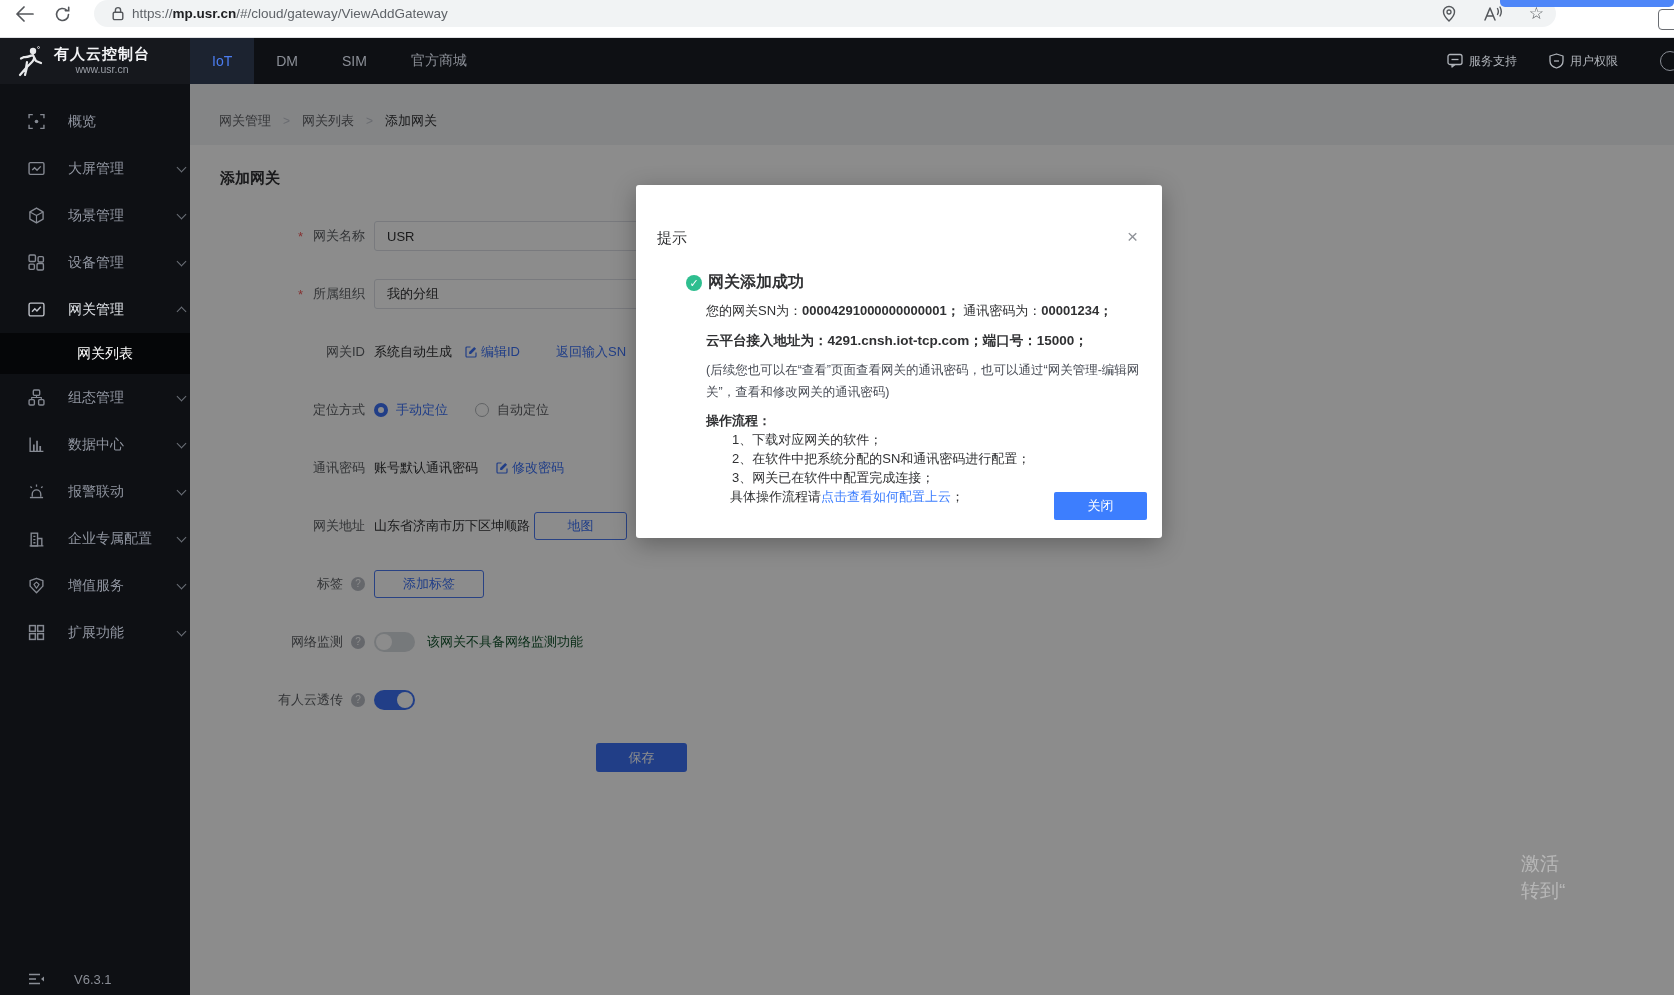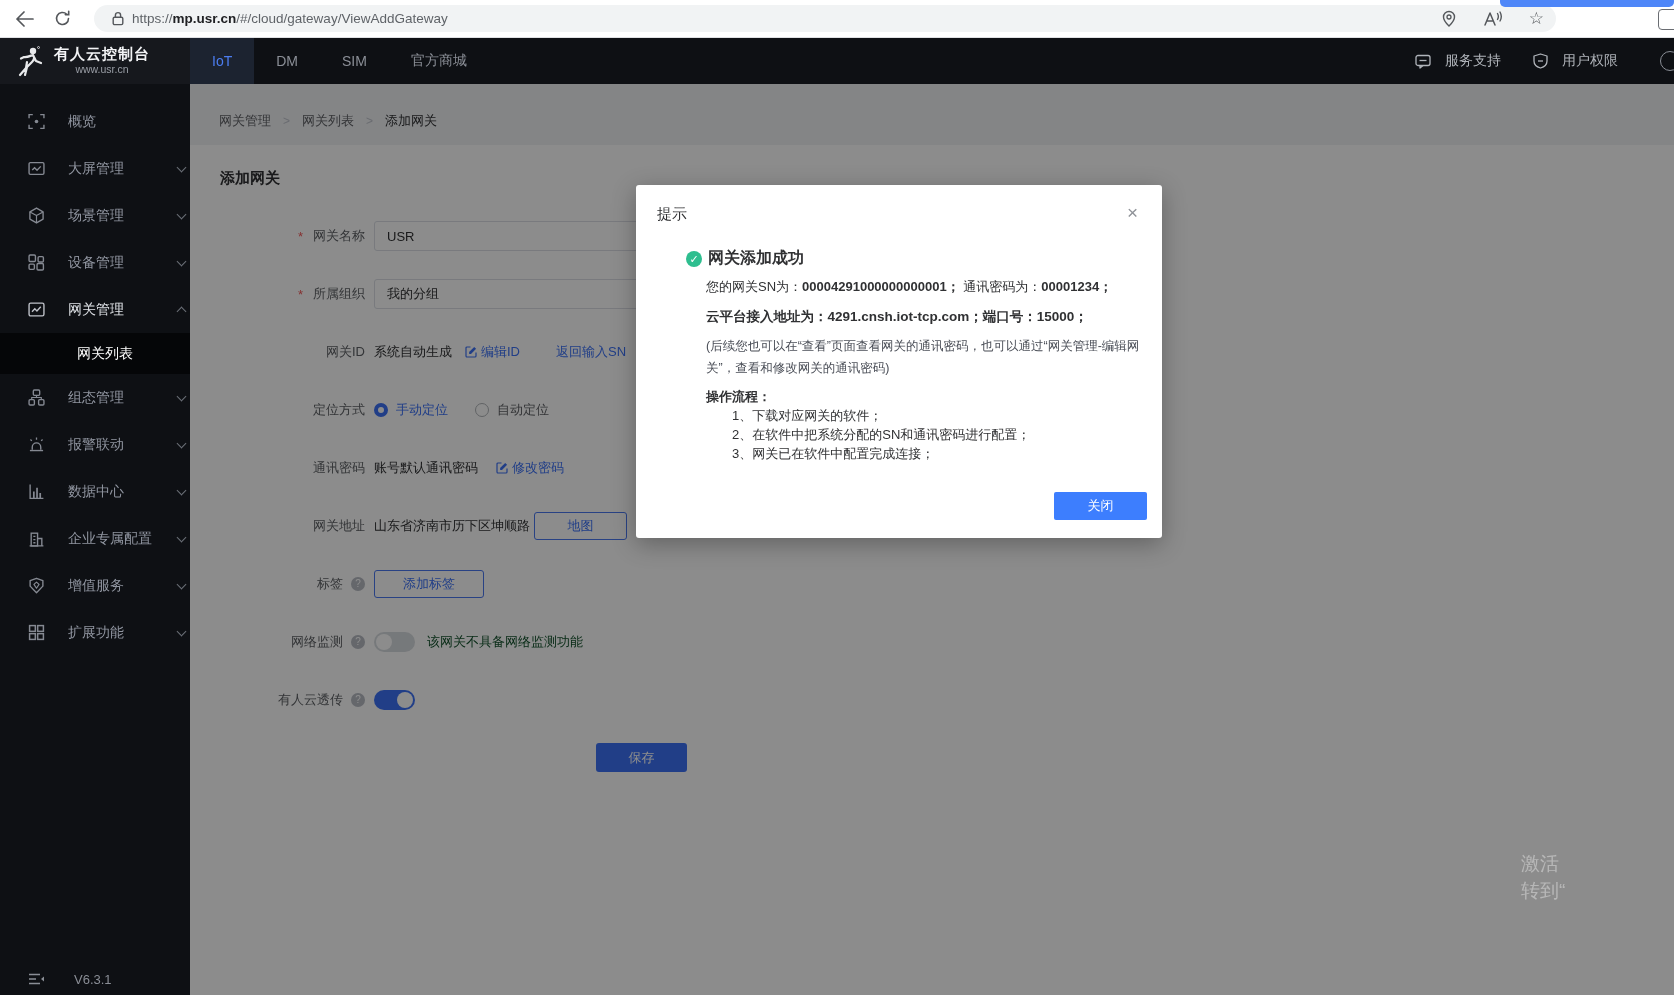--- a/index.html
+++ b/index.html
@@ -8,7 +8,7 @@
   .screen { position:relative; width:1674px; height:995px; background:#fff; overflow:hidden; }
 
   
-  .browser-bar { position:relative; height:38px; background:#fff; display:flex; align-items:center; border-bottom:1px solid #e0e1e4; }
+  .browser-bar { position:relative; height:38px; background:#fff; display:flex; align-items:flex-start; border-bottom:1px solid #e0e1e4; }
   .b-btn { width:28px; height:28px; display:flex; align-items:center; justify-content:center; color:#54575b; margin-left:10px; cursor:pointer; }
   .b-btn svg { display:block; }
   .url-pill { position:relative; height:27px; background:#f1f3f4; border-radius:14px; flex:0 0 auto; width:1462px; margin-left:18px; display:flex; align-items:center; padding:0 12px; }

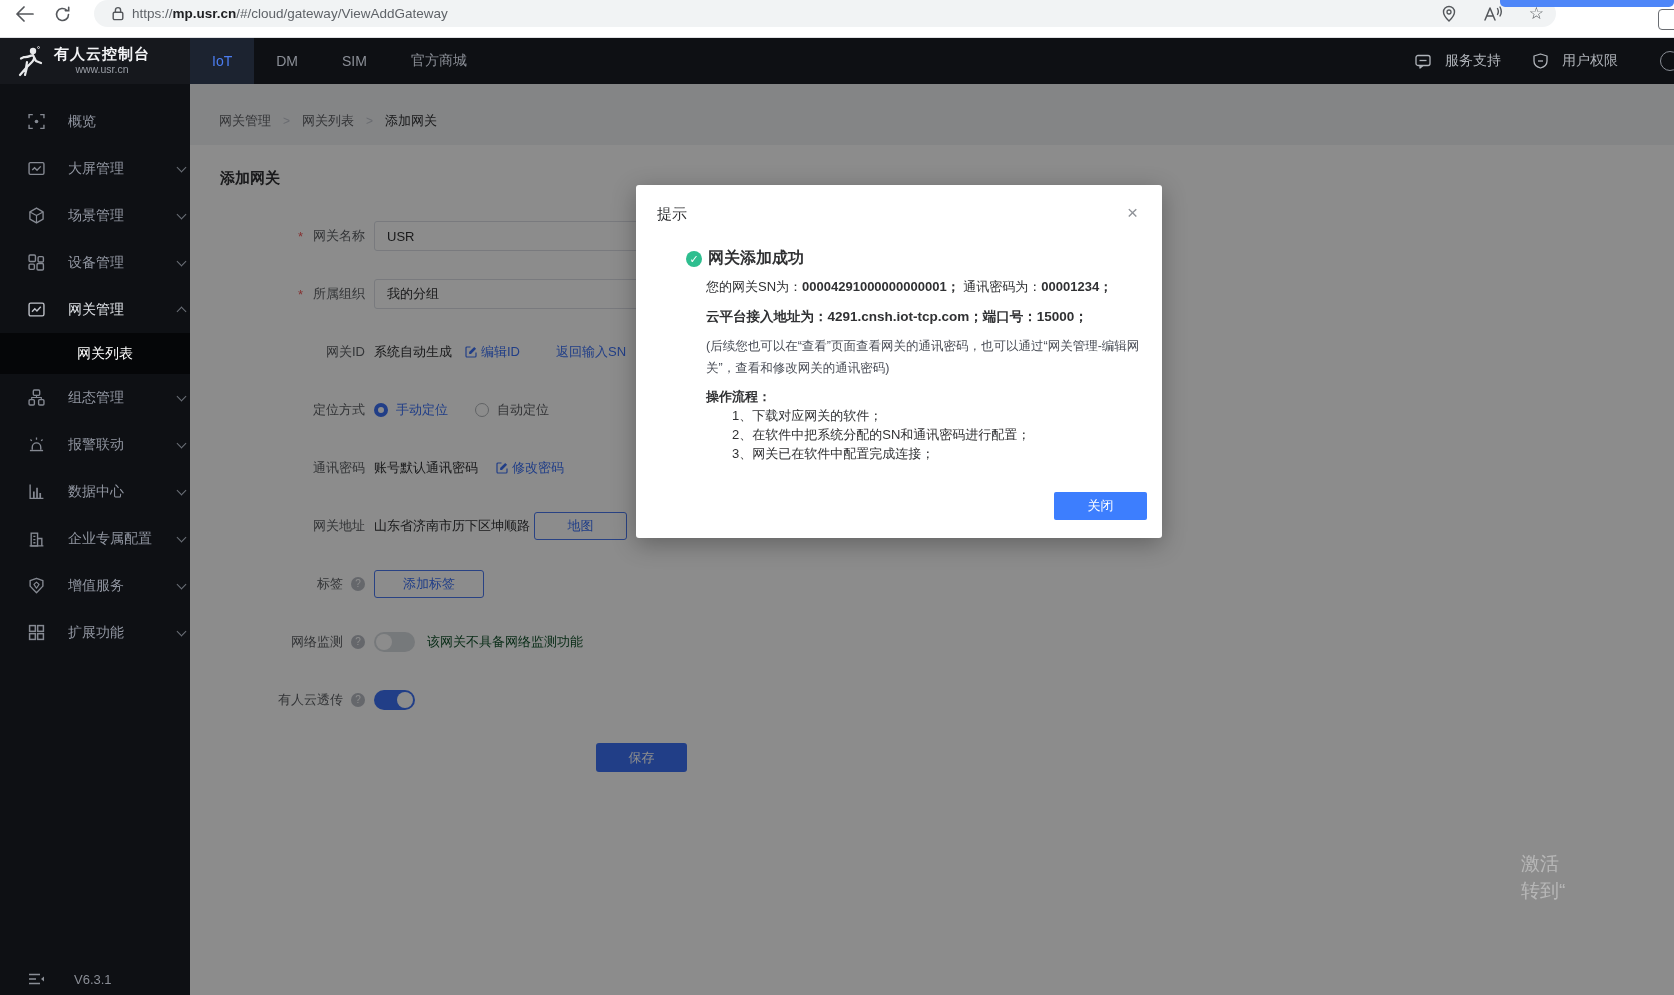--- a/index.html
+++ b/index.html
@@ -33,7 +33,7 @@
   .nav-tab.active { background:#1c2330; color:#4c7df0; }
   .header-spacer { flex:1; }
   .header-right { display:flex; align-items:center; gap:32px; padding-right:56px; }
-  .hr-item { display:flex; align-items:center; gap:14px; color:#b0b4ba; font-size:14px; cursor:pointer; }
+  .hr-item { display:flex; align-items:flex-start; gap:6px; color:#b0b4ba; font-size:12px; cursor:pointer; }
   .partial-avatar { position:absolute; left:1660px; top:51px; width:20px; height:20px; border:1.5px solid #8b8f97; border-radius:50%; }
 
   

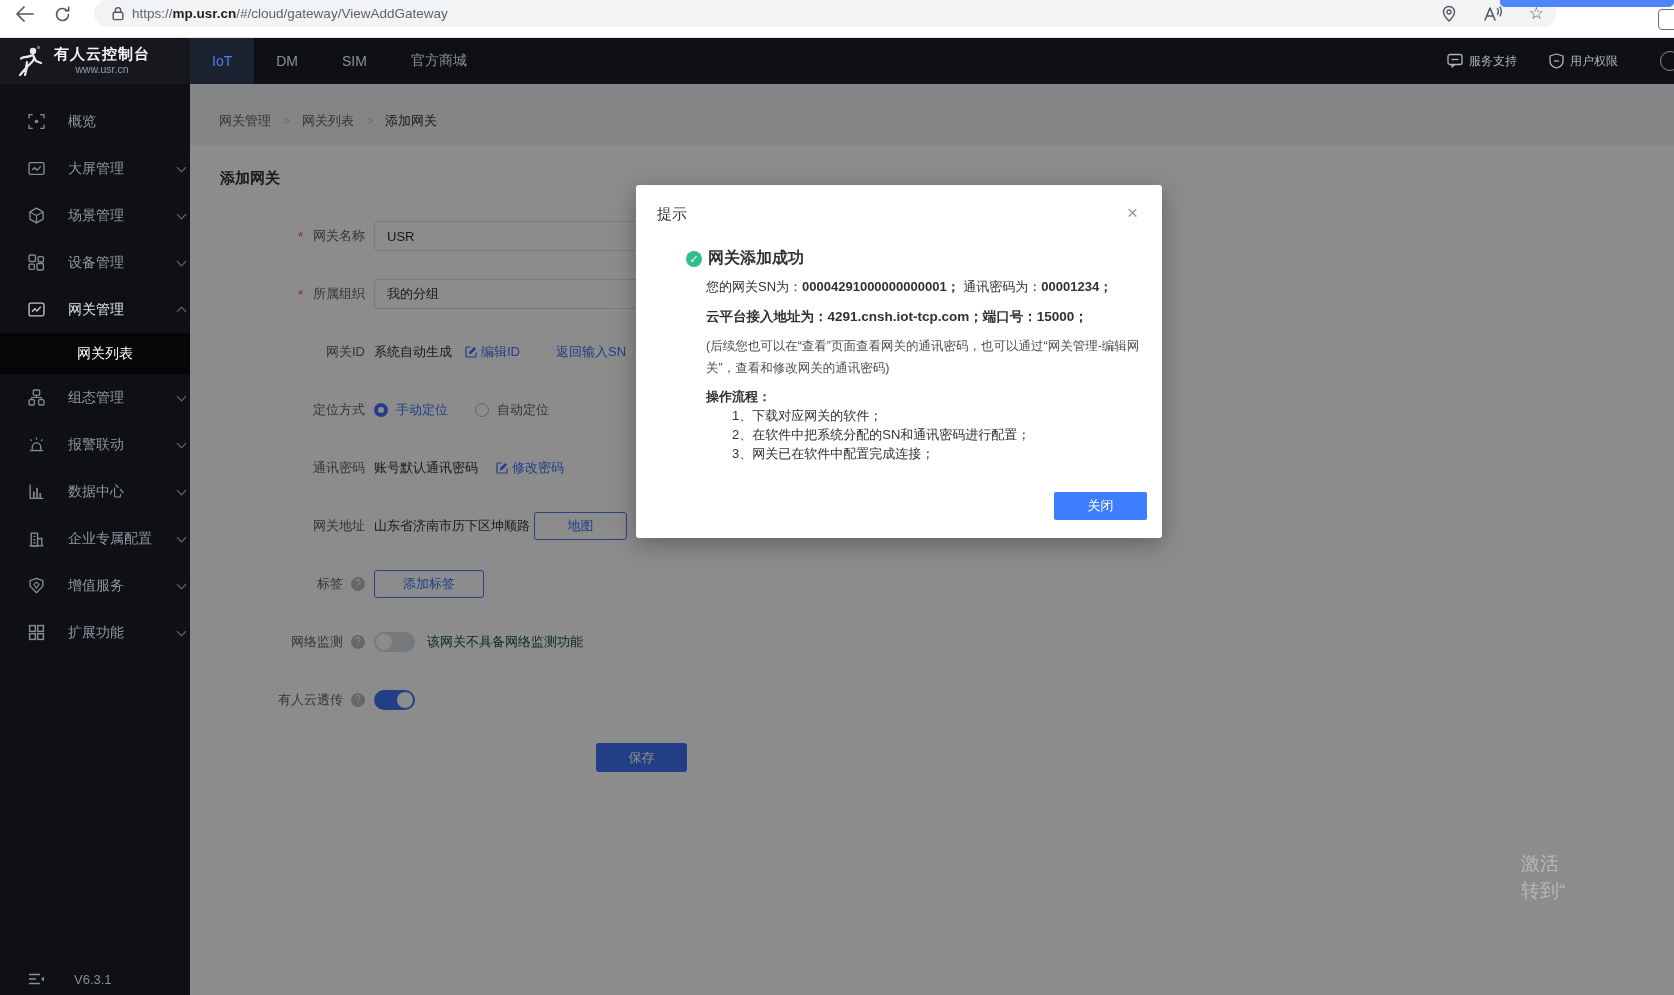--- a/index.html
+++ b/index.html
@@ -85,7 +85,7 @@
 
   
   .modal { position:absolute; left:636px; top:185px; width:526px; height:353px; background:#fff; border-radius:3px; box-shadow:0 6px 24px rgba(0,0,0,0.3); z-index:30; }
-  .modal-head { padding:20px 24px 0 21px; display:flex; align-items:flex-start;gap:16px; }
+  .modal-head { padding:44px 24px 0 21px; display:flex; align-items:flex-start;gap:16px; }
   .modal-title { font-size:15px; color:#303133; }
   .modal-close { margin-left:auto; color:#909399; font-size:19px; line-height:16px; cursor:pointer; }
   .modal-body { padding:24px 24px 0 50px; }

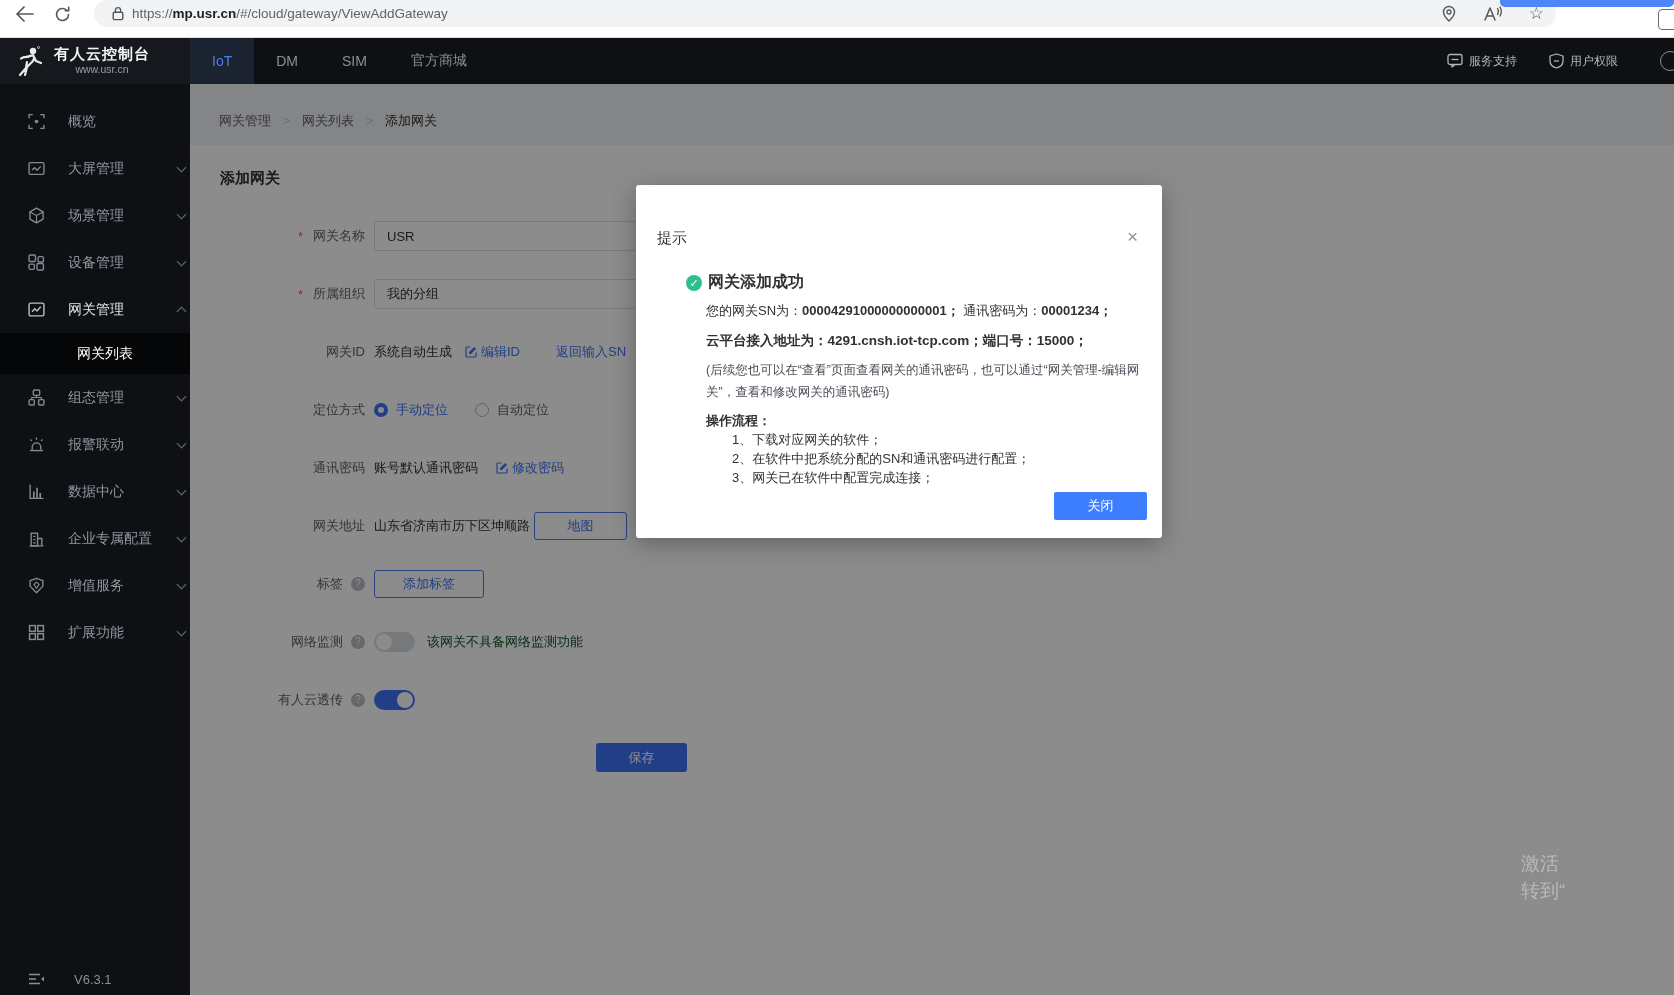--- a/index.html
+++ b/index.html
@@ -267,22 +267,22 @@
       <div class="side-item">
         <span class="sicon">
             <svg viewBox="0 0 16 16">
+              <path d="M2 1.5v13h12.5" stroke="#858992" stroke-width="1.3" fill="none"></path>
+              <path d="M5.5 14V8M8.5 14V4.5M11.5 14V9.5" stroke="#858992" stroke-width="1.6" fill="none"></path>
+            </svg>
+          </span>
+        <span class="slabel">数据中心</span>
+        <span class="chev"></span>
+      </div>
+      <div class="side-item">
+        <span class="sicon">
+            <svg viewBox="0 0 16 16">
               <path d="M4 13v-2.5a4 4 0 0 1 8 0V13" stroke="#858992" stroke-width="1.3" fill="none"></path>
               <path d="M1.8 13.7h12.4" stroke="#858992" stroke-width="1.3"></path>
               <path d="M8 3.5V1.5M3.6 4.6 2.3 3.3M12.4 4.6l1.3-1.3" stroke="#858992" stroke-width="1.2"></path>
             </svg>
           </span>
         <span class="slabel">报警联动</span>
-        <span class="chev"></span>
-      </div>
-      <div class="side-item">
-        <span class="sicon">
-            <svg viewBox="0 0 16 16">
-              <path d="M2 1.5v13h12.5" stroke="#858992" stroke-width="1.3" fill="none"></path>
-              <path d="M5.5 14V8M8.5 14V4.5M11.5 14V9.5" stroke="#858992" stroke-width="1.6" fill="none"></path>
-            </svg>
-          </span>
-        <span class="slabel">数据中心</span>
         <span class="chev"></span>
       </div>
       <div class="side-item">

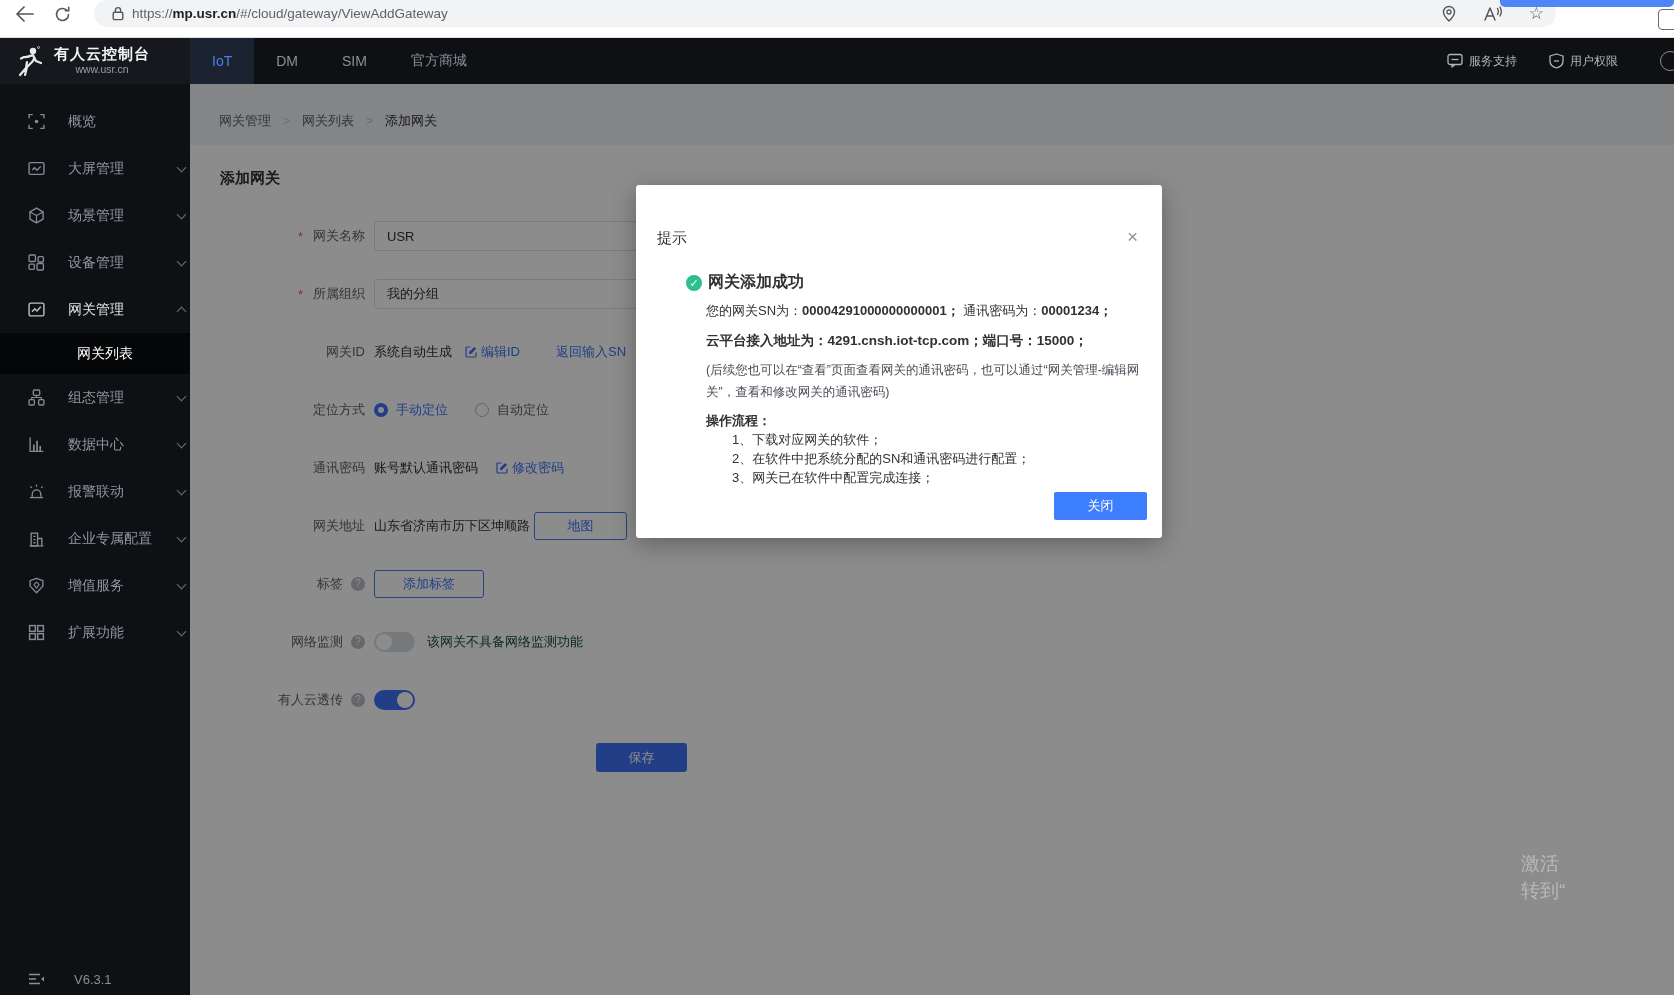--- a/index.html
+++ b/index.html
@@ -475,6 +475,7 @@
         <div class="m-step">1、下载对应网关的软件；</div>
         <div class="m-step">2、在软件中把系统分配的SN和通讯密码进行配置；</div>
         <div class="m-step">3、网关已在软件中配置完成连接；</div>
+        <div class="m-more"><span>具体操作流程请</span><span class="inline-link">点击查看如何配置上云</span><span>；</span></div>
       </div>
     </div>
     <div class="modal-footer">

